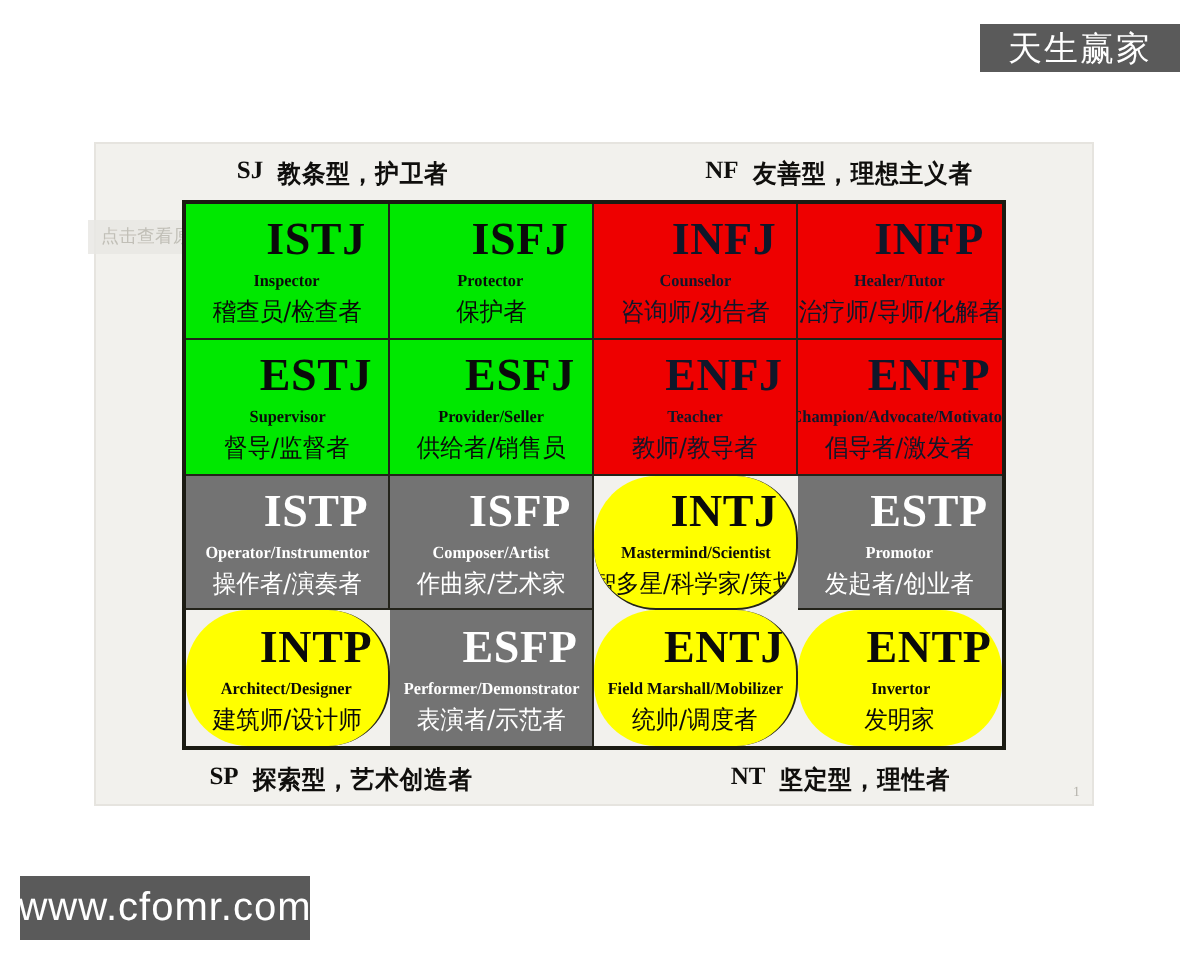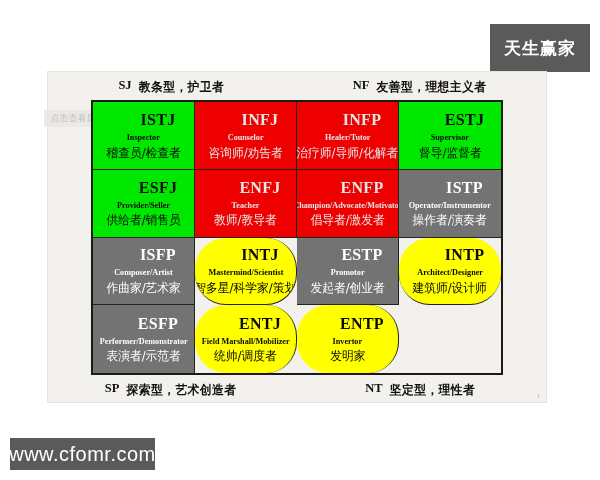--- a/index.html
+++ b/index.html
@@ -19,7 +19,7 @@
     font-family:"Liberation Sans",sans-serif;
     letter-spacing:1px;
   }
-  #brand-badge{ right:10px; top:24px; width:100px; height:48px; font-size:17px;font-weight:bold; }
+  #brand-badge{ right:10px; top:12px; width:100px; height:24px; font-size:17px; }
   #watermark-badge{ left:10px; bottom:10px; width:145px; height:32px; font-size:20px; letter-spacing:.5px;}
 
   

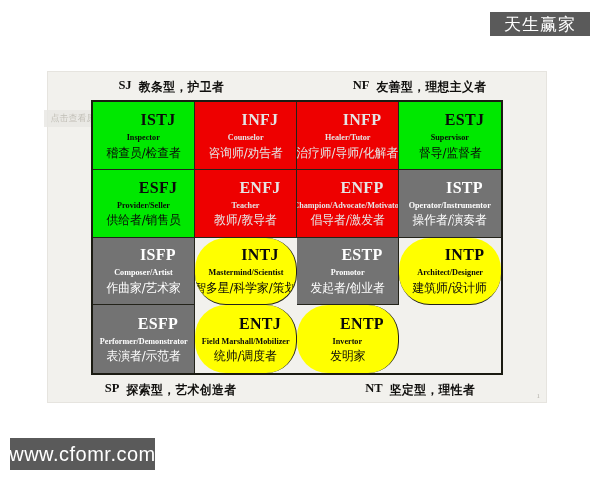--- a/index.html
+++ b/index.html
@@ -71,7 +71,7 @@
   .cell:nth-child(n+13){ border-bottom:none; }
 
   .type{
-    font-size:16px;
+    font-size:23px;
     font-weight:bold;
     line-height:1.05;
     font-family:"Liberation Serif",serif;

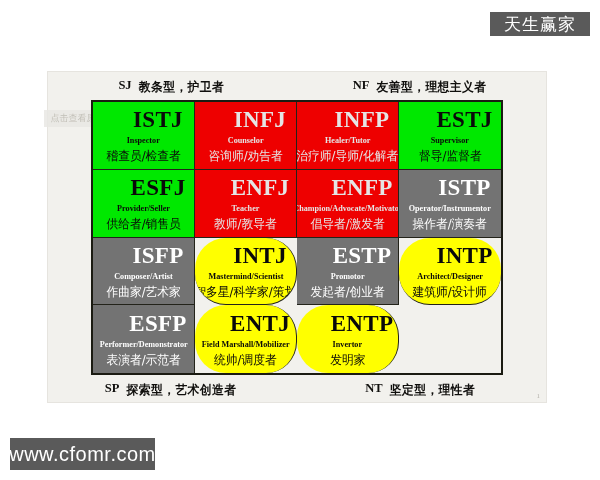--- a/index.html
+++ b/index.html
@@ -150,6 +150,11 @@
         <div class="en">Inspector</div>
         <div class="cn">稽查员/检查者</div>
       </div>
+      <div class="cell q-green">
+        <div class="type">ISFJ</div>
+        <div class="en">Protector</div>
+        <div class="cn">保护者</div>
+      </div>
       <div class="cell q-red">
         <div class="type">INFJ</div>
         <div class="en">Counselor</div>

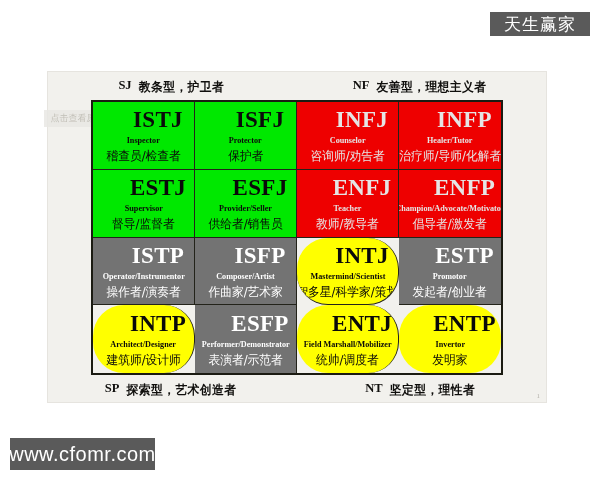--- a/index.html
+++ b/index.html
@@ -98,7 +98,7 @@
 
   
   .q-green{ background:#00e800; color:#0a0a0a; }
-  .q-red  { background:#ee0000; color:#e5e5e5; }
+  .q-red  { background:#ee0000; color:#0f172a; }
   .q-blue { background:#737373; color:#ffffff; }
   .q-yellow{ background:#ffff00; color:#0a0a0a;border-radius:31px; }
 

